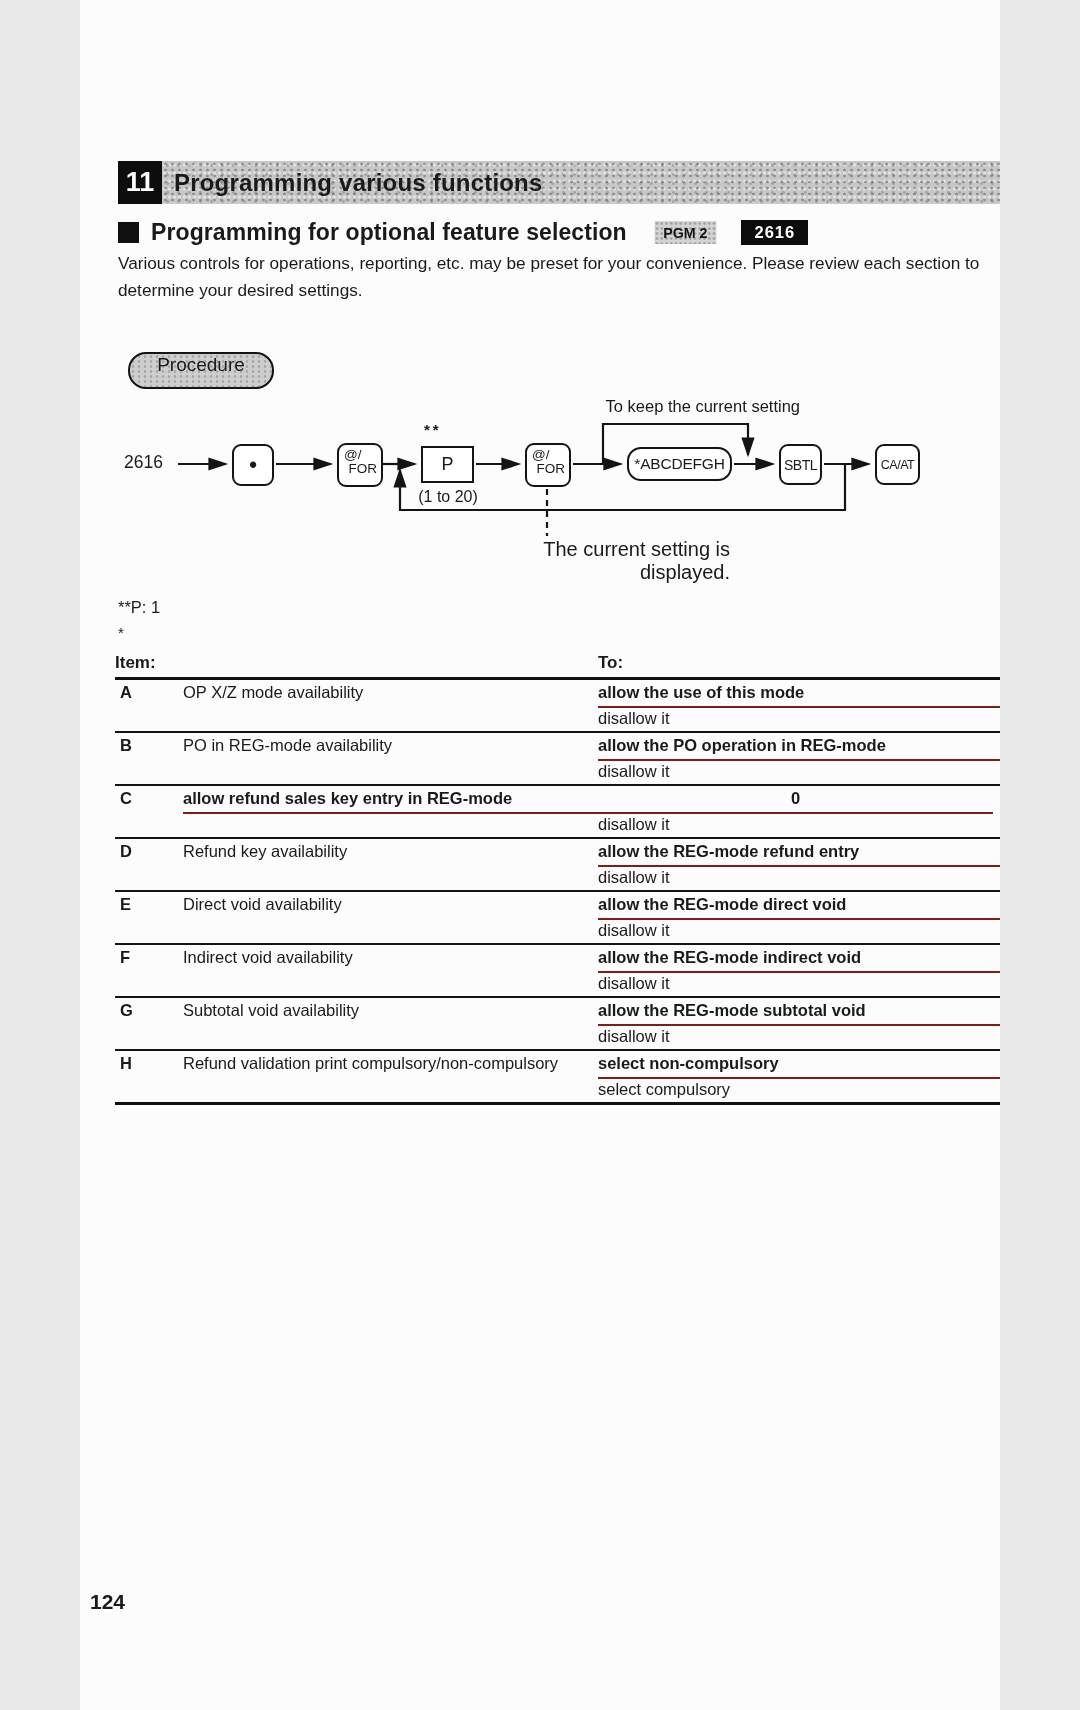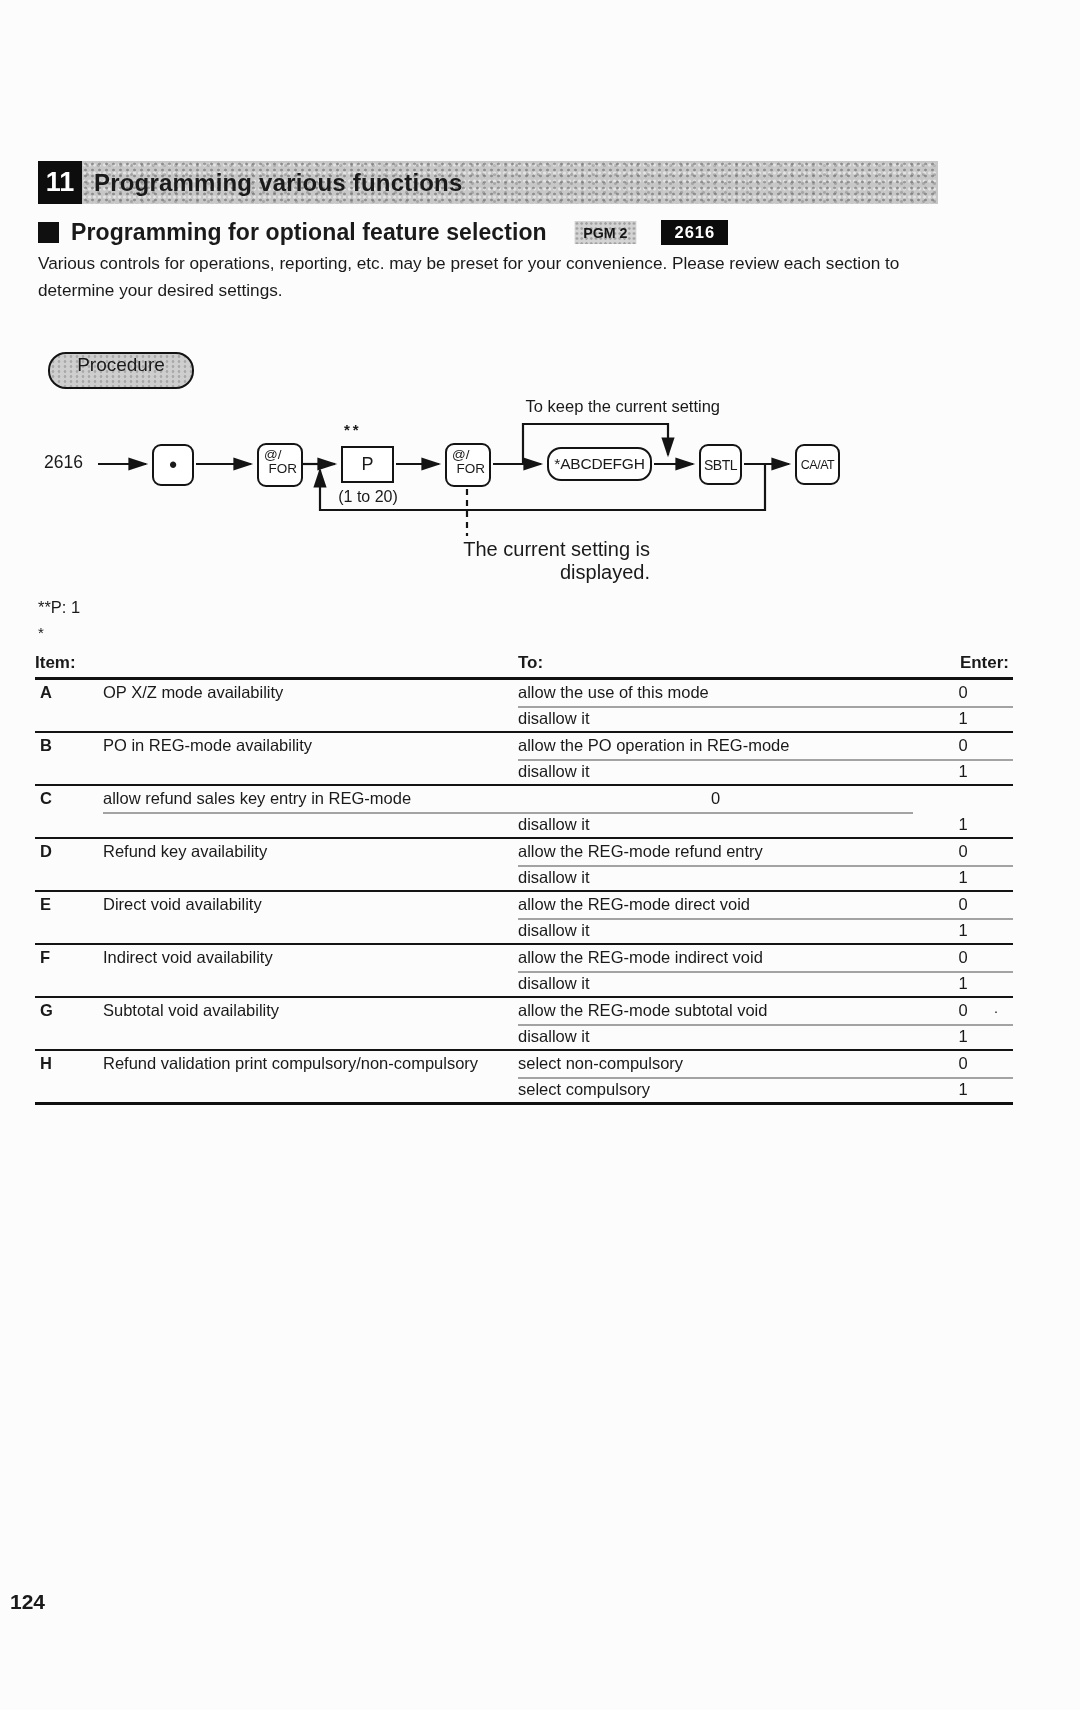--- a/index.html
+++ b/index.html
@@ -4,7 +4,7 @@
 <style>
   html,body{margin:0;padding:0;background:#e8e8e8;}
   .page{
-    position:relative;width:1080px;height:1710px;margin:0 auto;
+    position:relative;width:920px;height:1710px;margin:0 auto;
     background:#fcfcfc;color:#1a1a1a;
     font-family:"Liberation Sans","DejaVu Sans",sans-serif;
     overflow:hidden;

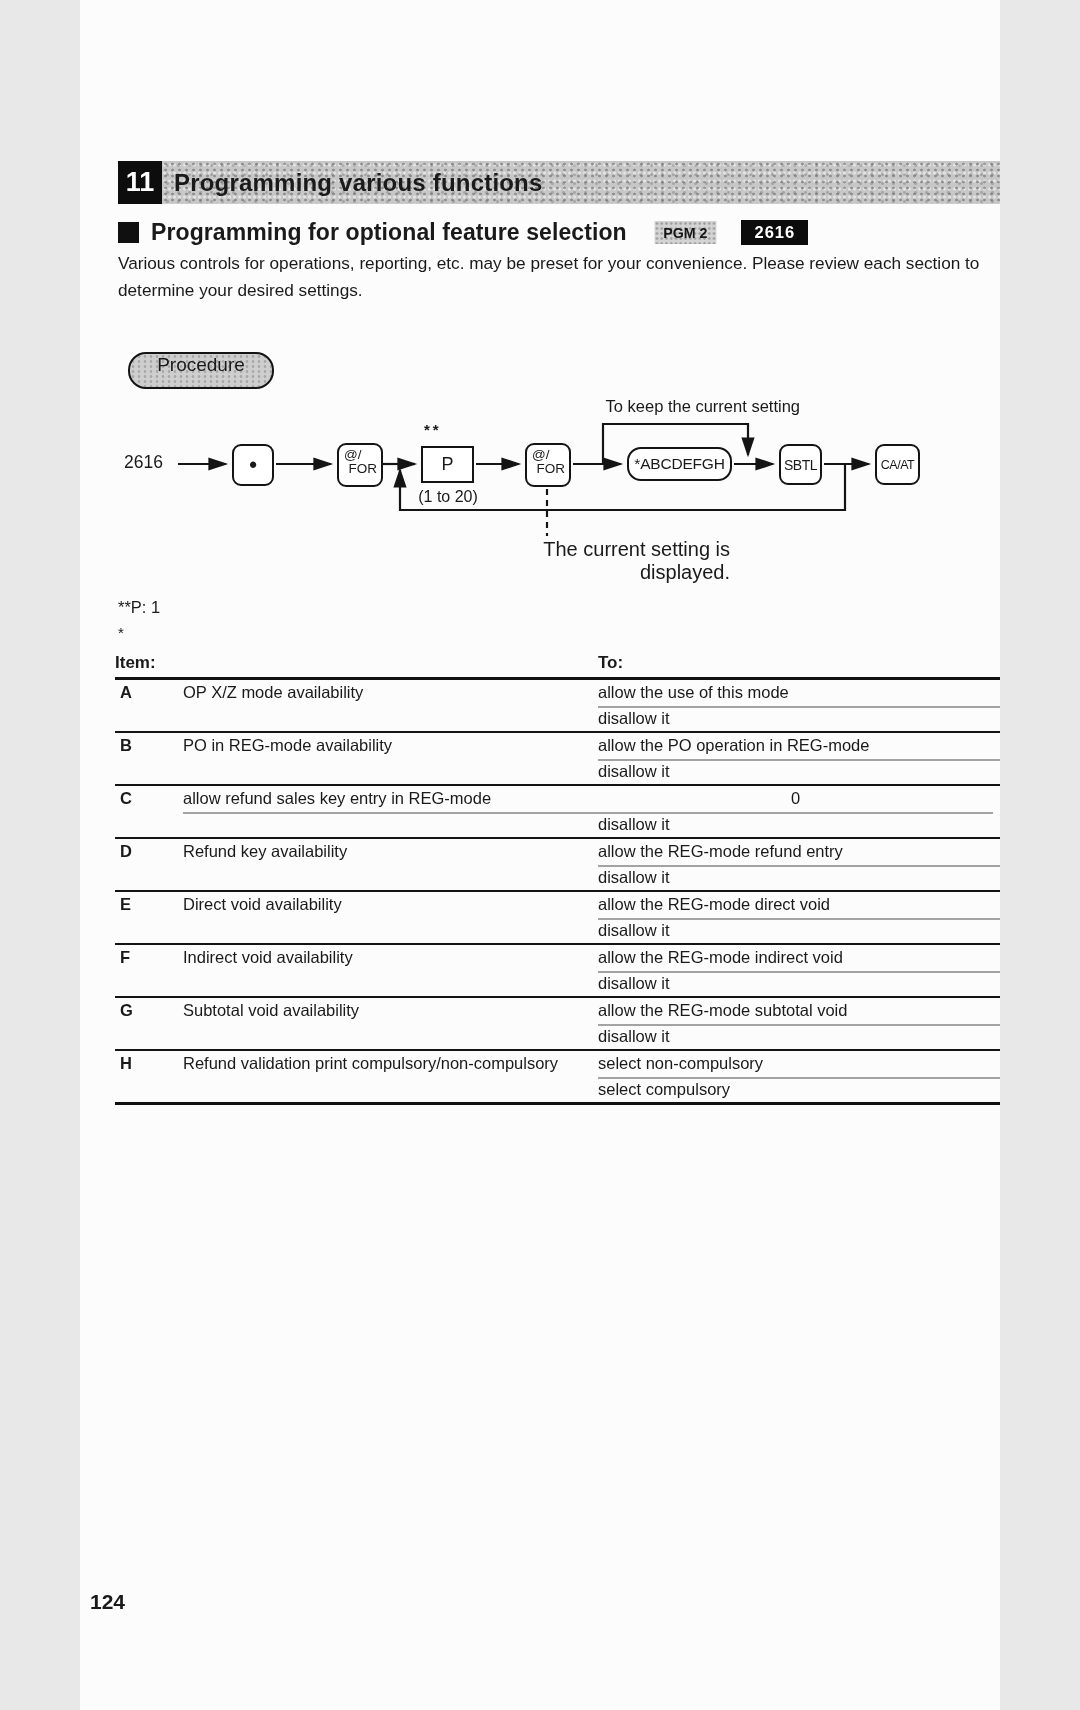--- a/index.html
+++ b/index.html
@@ -91,7 +91,7 @@
   .c-item{font-weight:bold;padding-left:5px;}
   .c-label{}
   .c-to,.c-enter{box-sizing:border-box;}
-  .subrow.underlined .c-to,.subrow.underlined .c-enter{border-bottom:2px solid #a3a3a3;}
+  .subrow.underlined .c-to,.subrow.underlined .c-enter{border-bottom:2px solid #7f1d1d;font-weight:bold;}
   .c-enter{text-align:center;position:relative;}
   .c-enter .mark{position:absolute;margin-left:26px;font-size:15px;}
   .group{border-bottom:2.6px solid #141414;}

